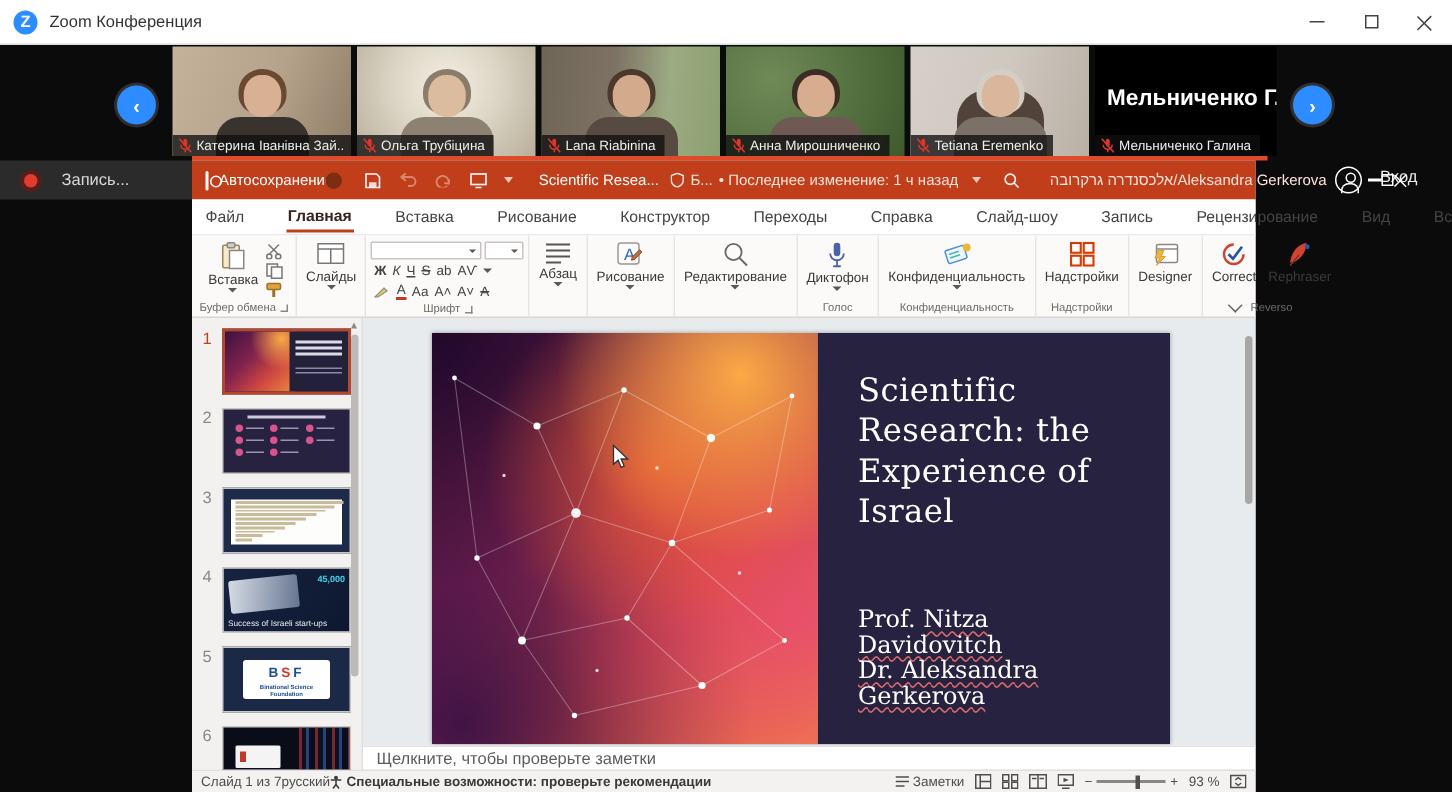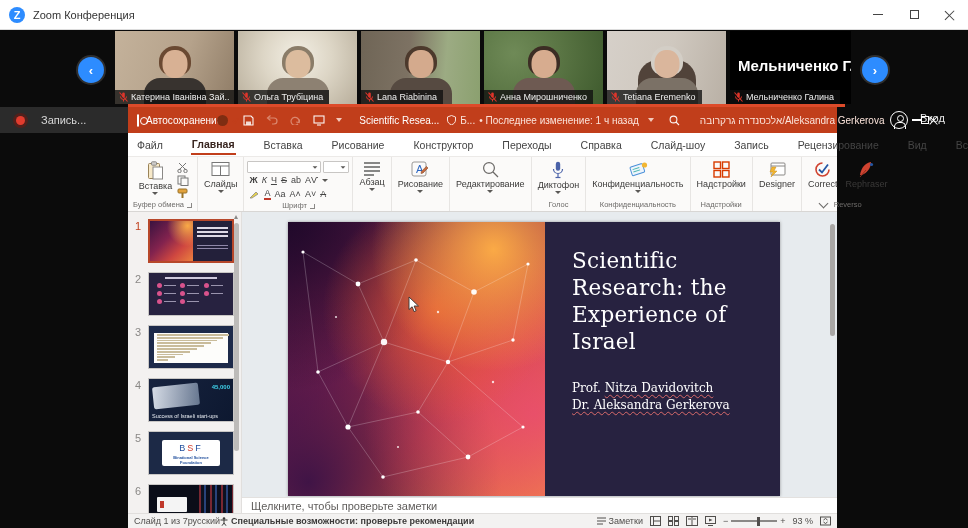--- a/index.html
+++ b/index.html
@@ -127,7 +127,7 @@
     linear-gradient(135deg,#3a1240 0%,#83234e 38%,#cf4740 66%,#ef8a3e 100%)}
   .slide-txt{flex:1;background:#272240;color:#fff;padding:25px 20px 0 27px;font-family:"DejaVu Serif","Liberation Serif",serif}
   .slide-title-line{font-size:21.5px;line-height:27px;letter-spacing:.3px}
-  .authors{margin-top:25px;font-size:12px;line-height:17px}
+  .authors{margin-top:49px;font-size:16px;line-height:17px}
   .wavy{text-decoration:underline wavy #d86a6a 1px;text-underline-offset:2px}
   .cursor{position:absolute;left:120px;top:74px}
 

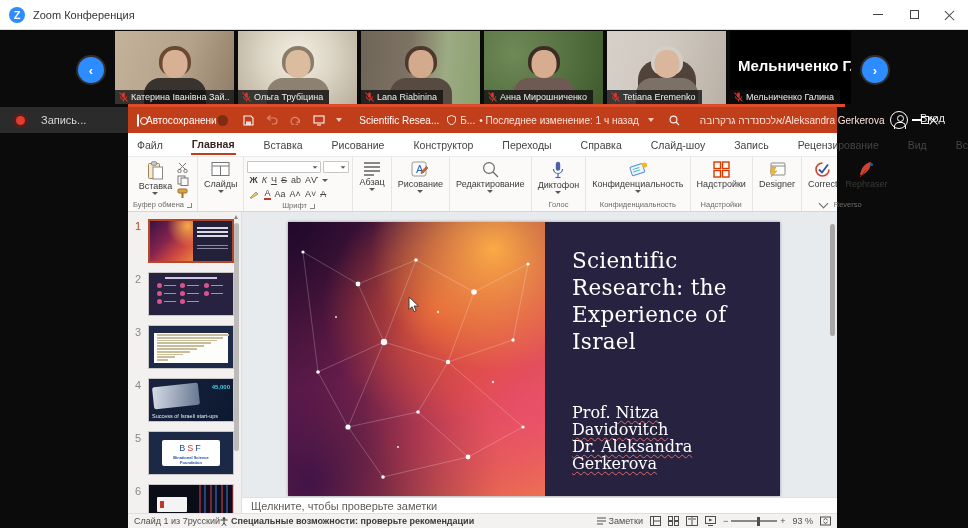--- a/index.html
+++ b/index.html
@@ -150,7 +150,7 @@
   .th4-cap{position:absolute;left:3px;bottom:2px;color:#e8ecf2;font-size:5.5px}
   .th5{background:#1c2946}
   .th5-box{position:absolute;left:13px;top:8px;width:58px;height:26px;background:#fff;border-radius:2px;text-align:center}
-  .th5-logo{font-size:9px;font-weight:normal;letter-spacing:2px;color:#1f4e9c;margin-top:3px}
+  .th5-logo{font-size:9px;font-weight:bold;letter-spacing:2px;color:#1f4e9c;margin-top:3px}
   .th5-logo .red{color:#d03a2b}
   .th5-cap{font-size:4px;color:#1f4e9c;font-weight:bold;margin-top:2px}
   .th6{background:#0a0d18}

